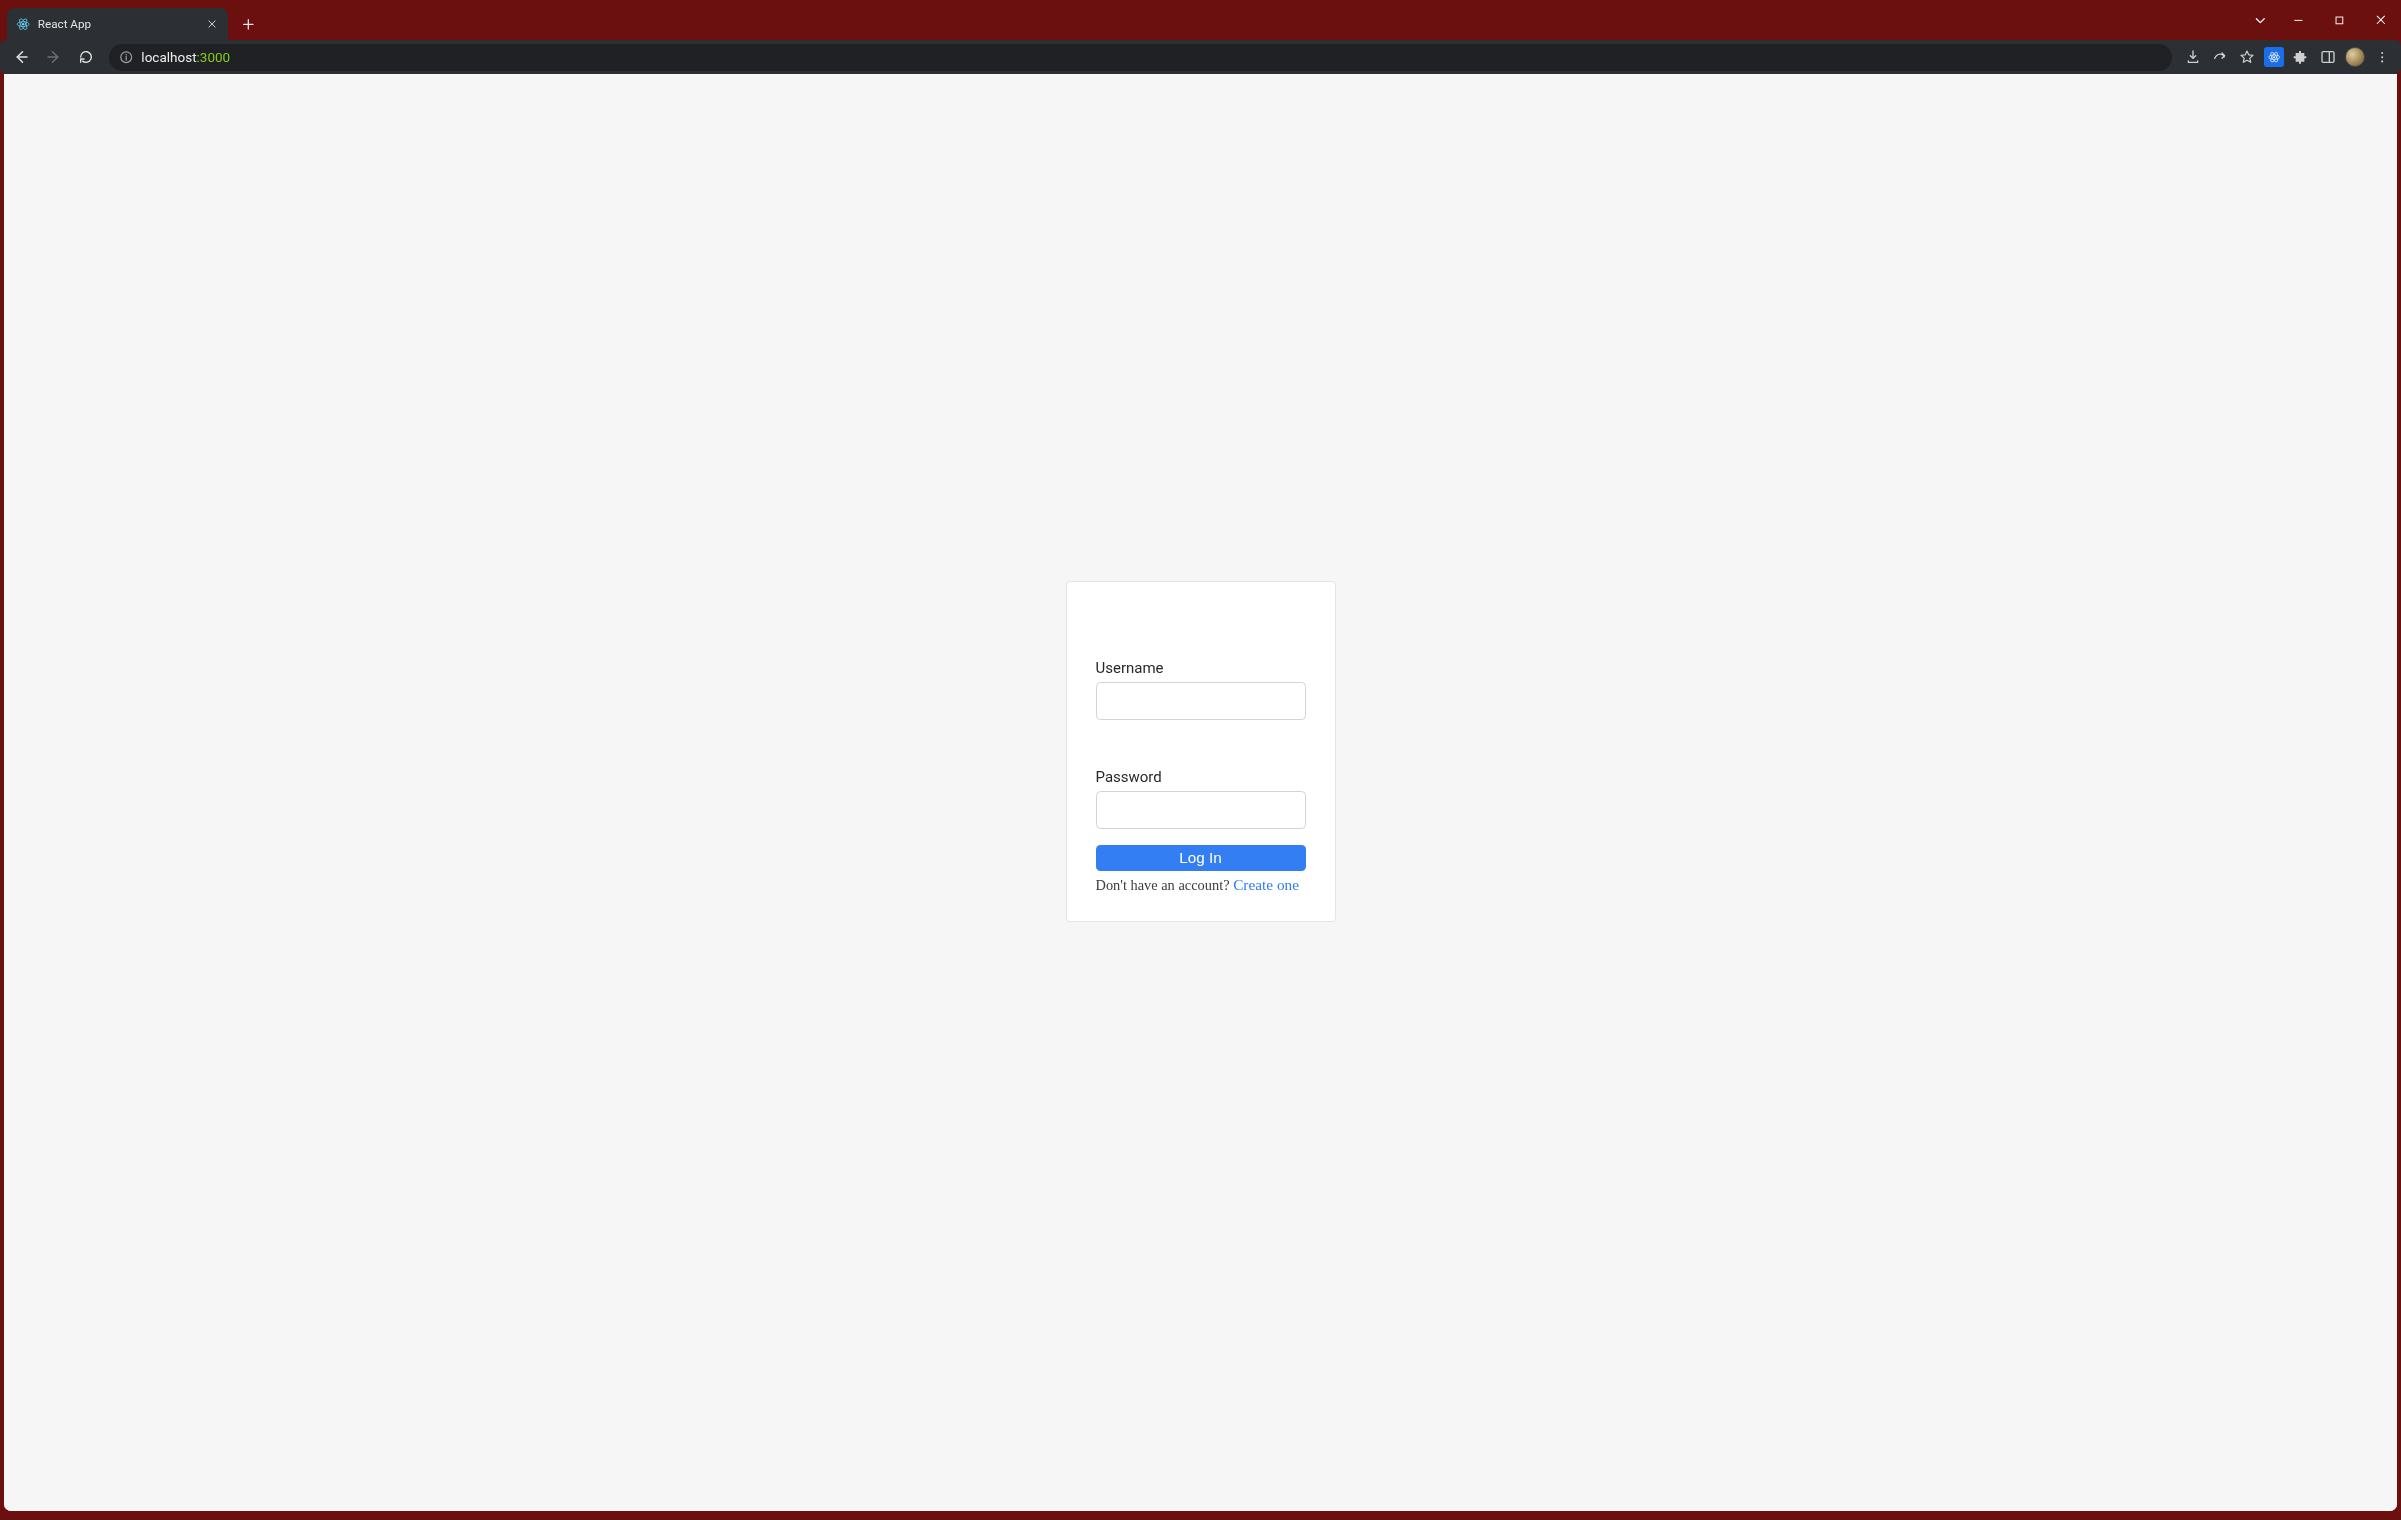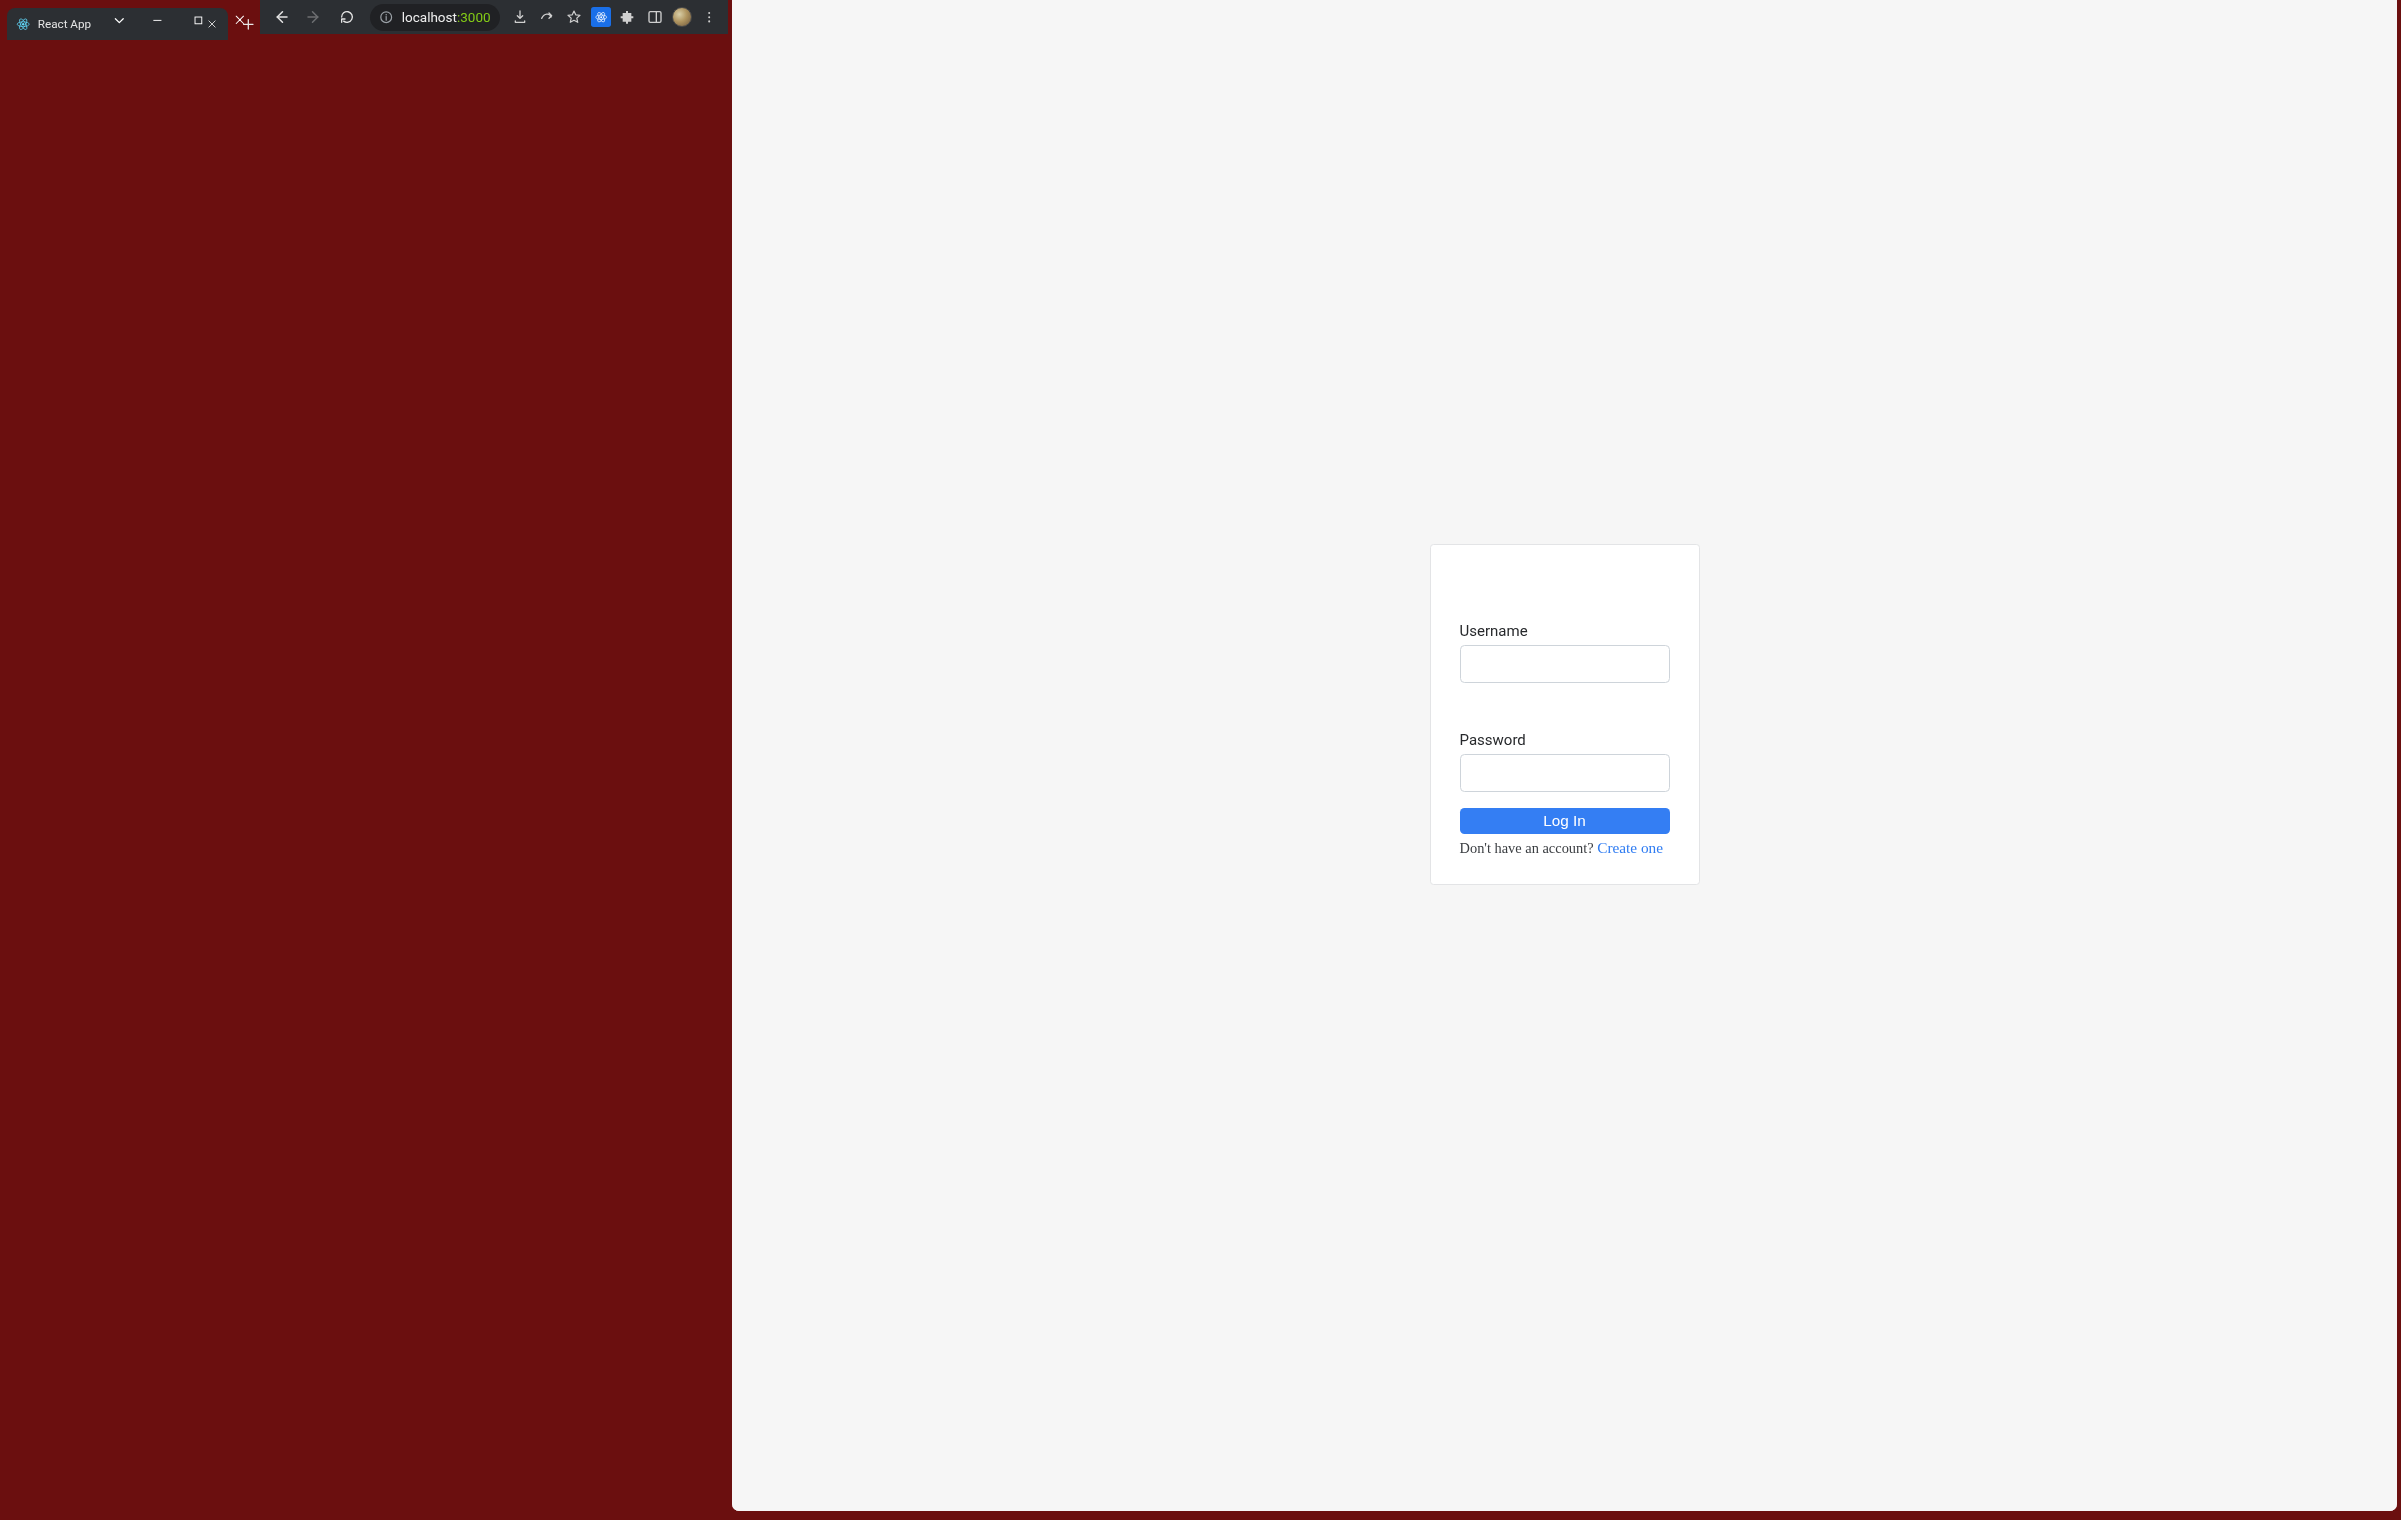--- a/index.html
+++ b/index.html
@@ -15,7 +15,7 @@
     position: absolute;
     inset: 0;
     display: flex;
-    flex-direction: row;
+    flex-direction: column;
     background: #6b0f0f;
   }
 

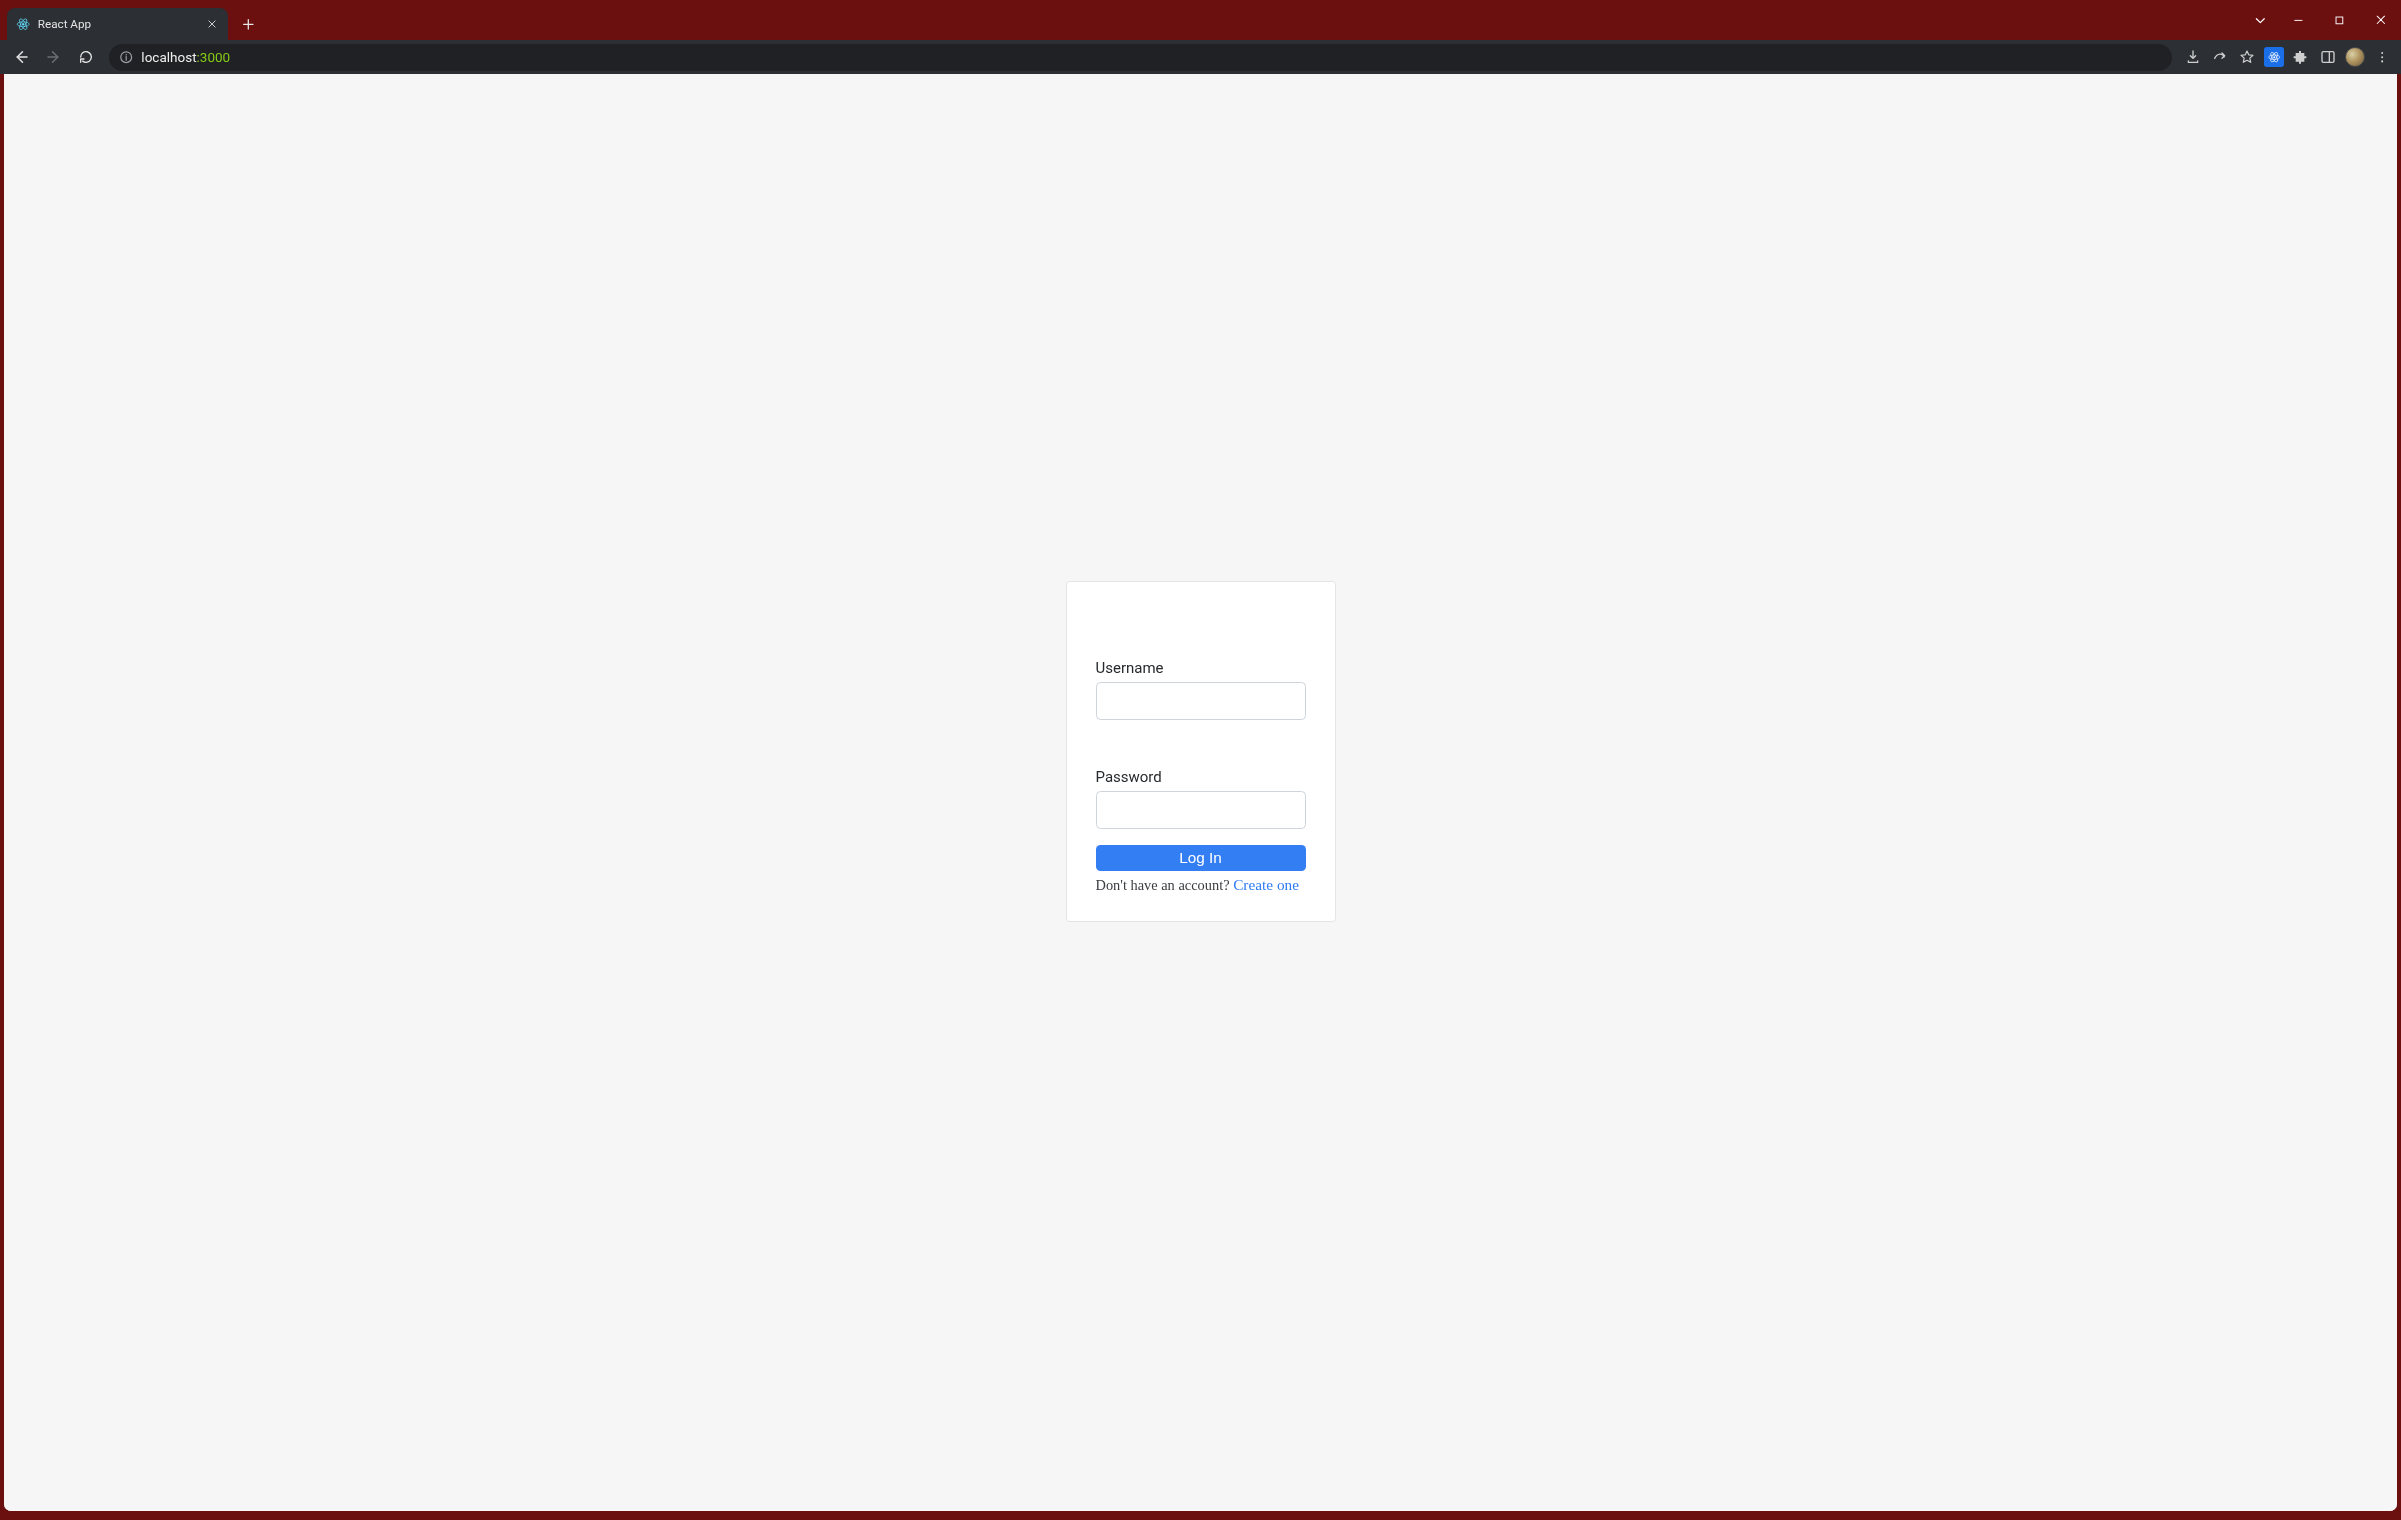--- a/index.html
+++ b/index.html
@@ -72,6 +72,7 @@
     align-items:center;
     padding: 0 5.4px;
     gap:1.8px;
+    border-radius:6px;
   }
   .tb-btn {
     width:31px; height:27px;

